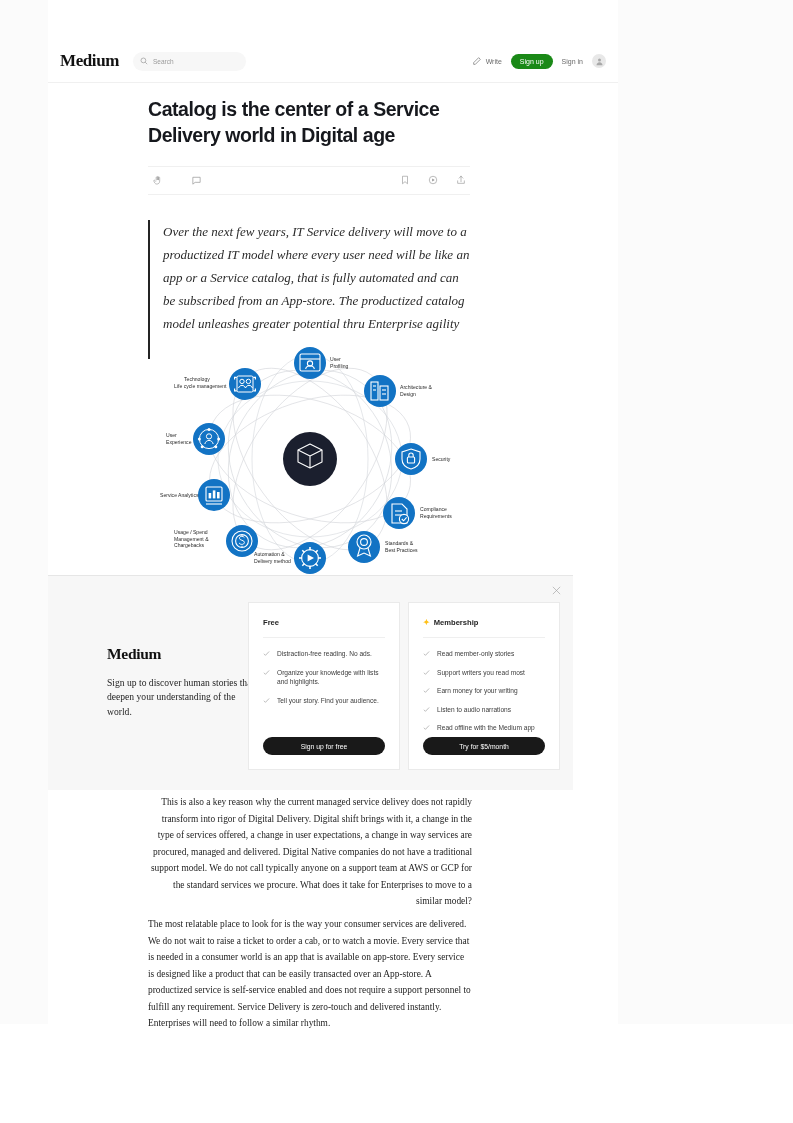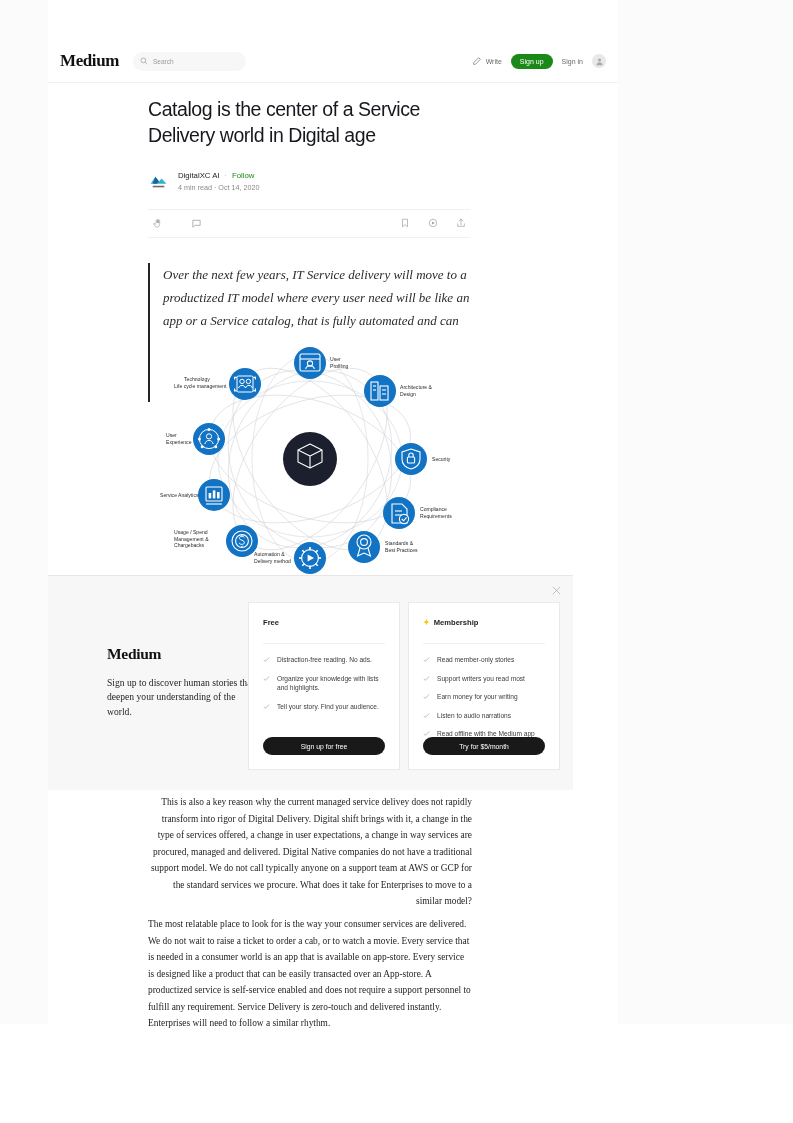--- a/index.html
+++ b/index.html
@@ -73,7 +73,7 @@
   .article { position: absolute; left: 148px; top: 97px; width: 322px; }
   .headline {
     font-size: 19.5px; line-height: 1.33;
-    font-weight: 400; letter-spacing: -0.45px; color: #16181d;
+    font-weight: 700; letter-spacing: -0.45px; color: #16181d;
   }
   .byline { display: flex; align-items: flex-start; gap: 9px; margin-top: 21px; }
   .author-logo { width: 21px; height: 21px; flex: 0 0 auto; }

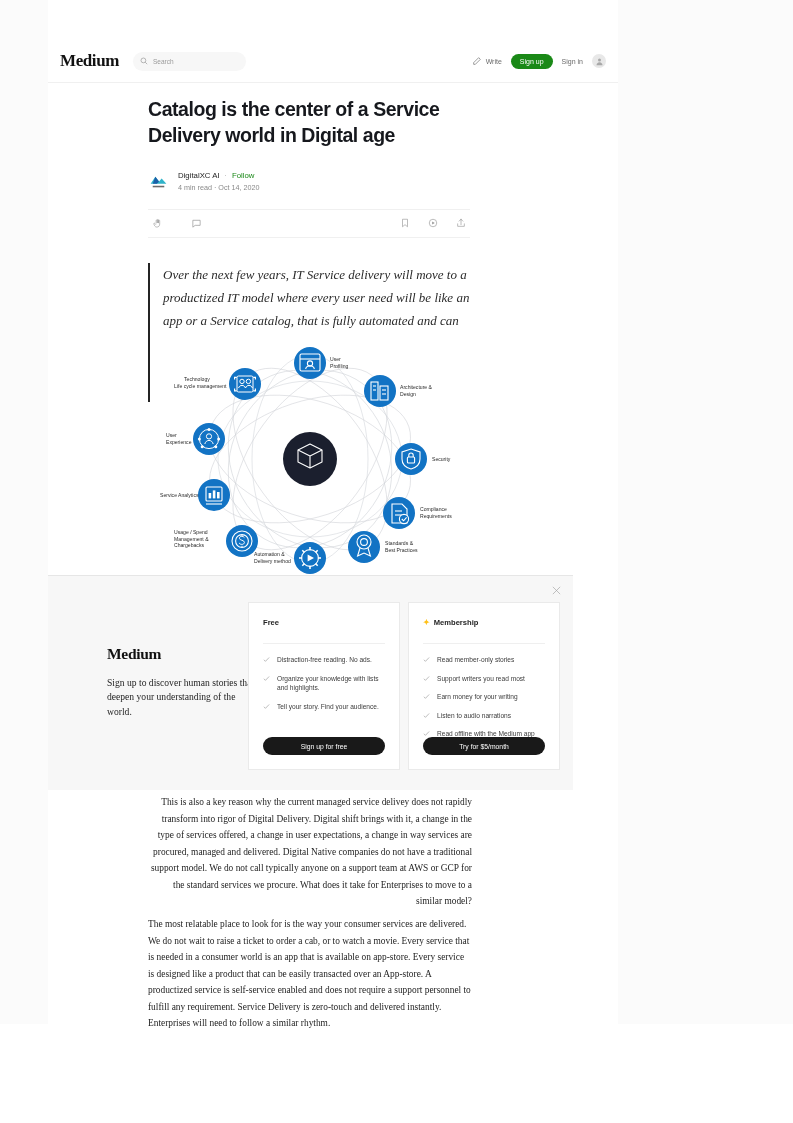--- a/index.html
+++ b/index.html
@@ -206,22 +206,6 @@
   <div class="article">
     <div class="headline">Catalog is the center of a Service Delivery world in Digital age</div>
 
-    <div class="byline">
-      <svg class="author-logo" viewBox="0 0 40 40">
-        <rect width="40" height="40" fill="#ffffff"></rect>
-        <path d="M5 26 L14 13 L21 22 L26 16 L35 26 Z" fill="#2fb3c9"></path>
-        <path d="M14 13 L21 22 L17 26 L9 26 Z" fill="#1b5fa8"></path>
-        <rect x="9" y="30" width="22" height="3" fill="#6b6b6b"></rect>
-      </svg>
-      <div class="byline-txt">
-        <div class="byline-row1">
-          <span class="author-name">DigitalXC AI</span>
-          <span class="dot-sep">·</span>
-          <span class="follow-link">Follow</span>
-        </div>
-        <div class="byline-row2">4 min read  ·  Oct 14, 2020</div>
-      </div>
-    </div>
 
     <div class="actionbar">
       <div class="act-left">

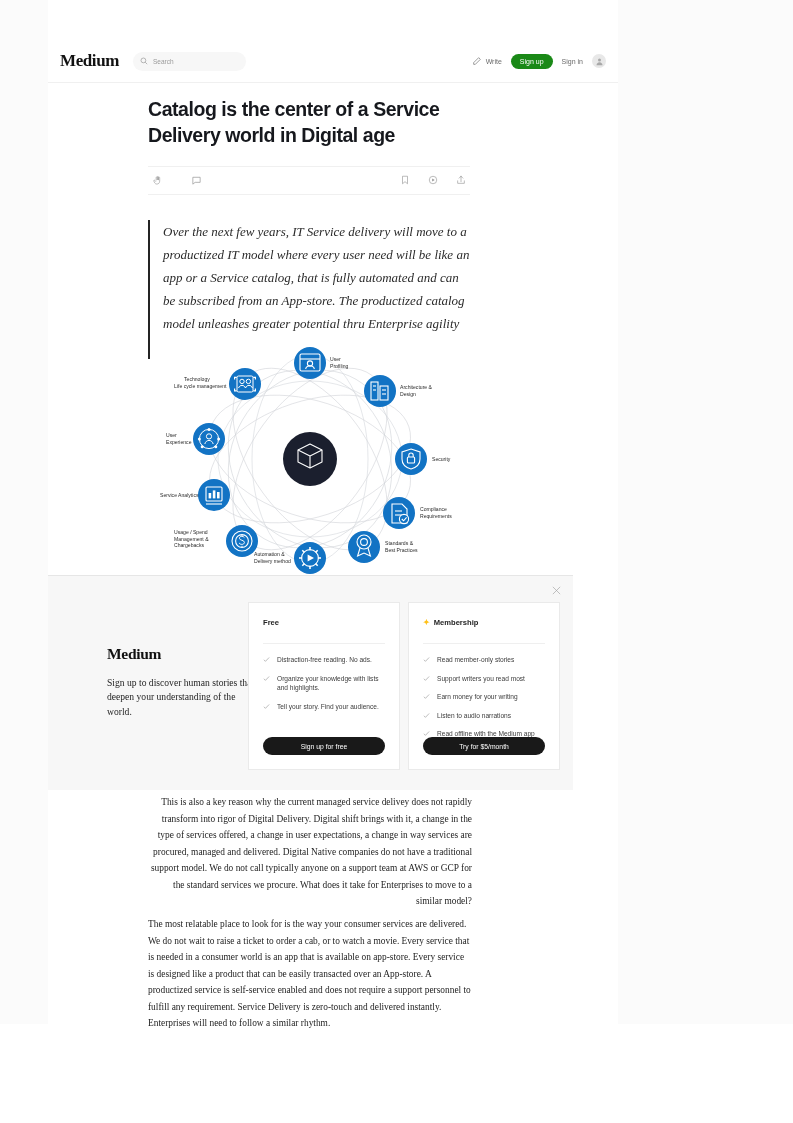--- a/index.html
+++ b/index.html
@@ -142,7 +142,7 @@
   .plan-mem  { left: 408px; width: 152px; }
   .plan-head {
     font-size: 7.6px; font-weight: 700; color: #242424;
-    padding-bottom: 16px; border-bottom: 1px solid #efefef;
+    padding-bottom: 10px; border-bottom: 1px solid #efefef;
     display: flex; align-items: center; gap: 4px;
   }
   .star { color: #ffc017; font-size: 8px; line-height: 1; }

